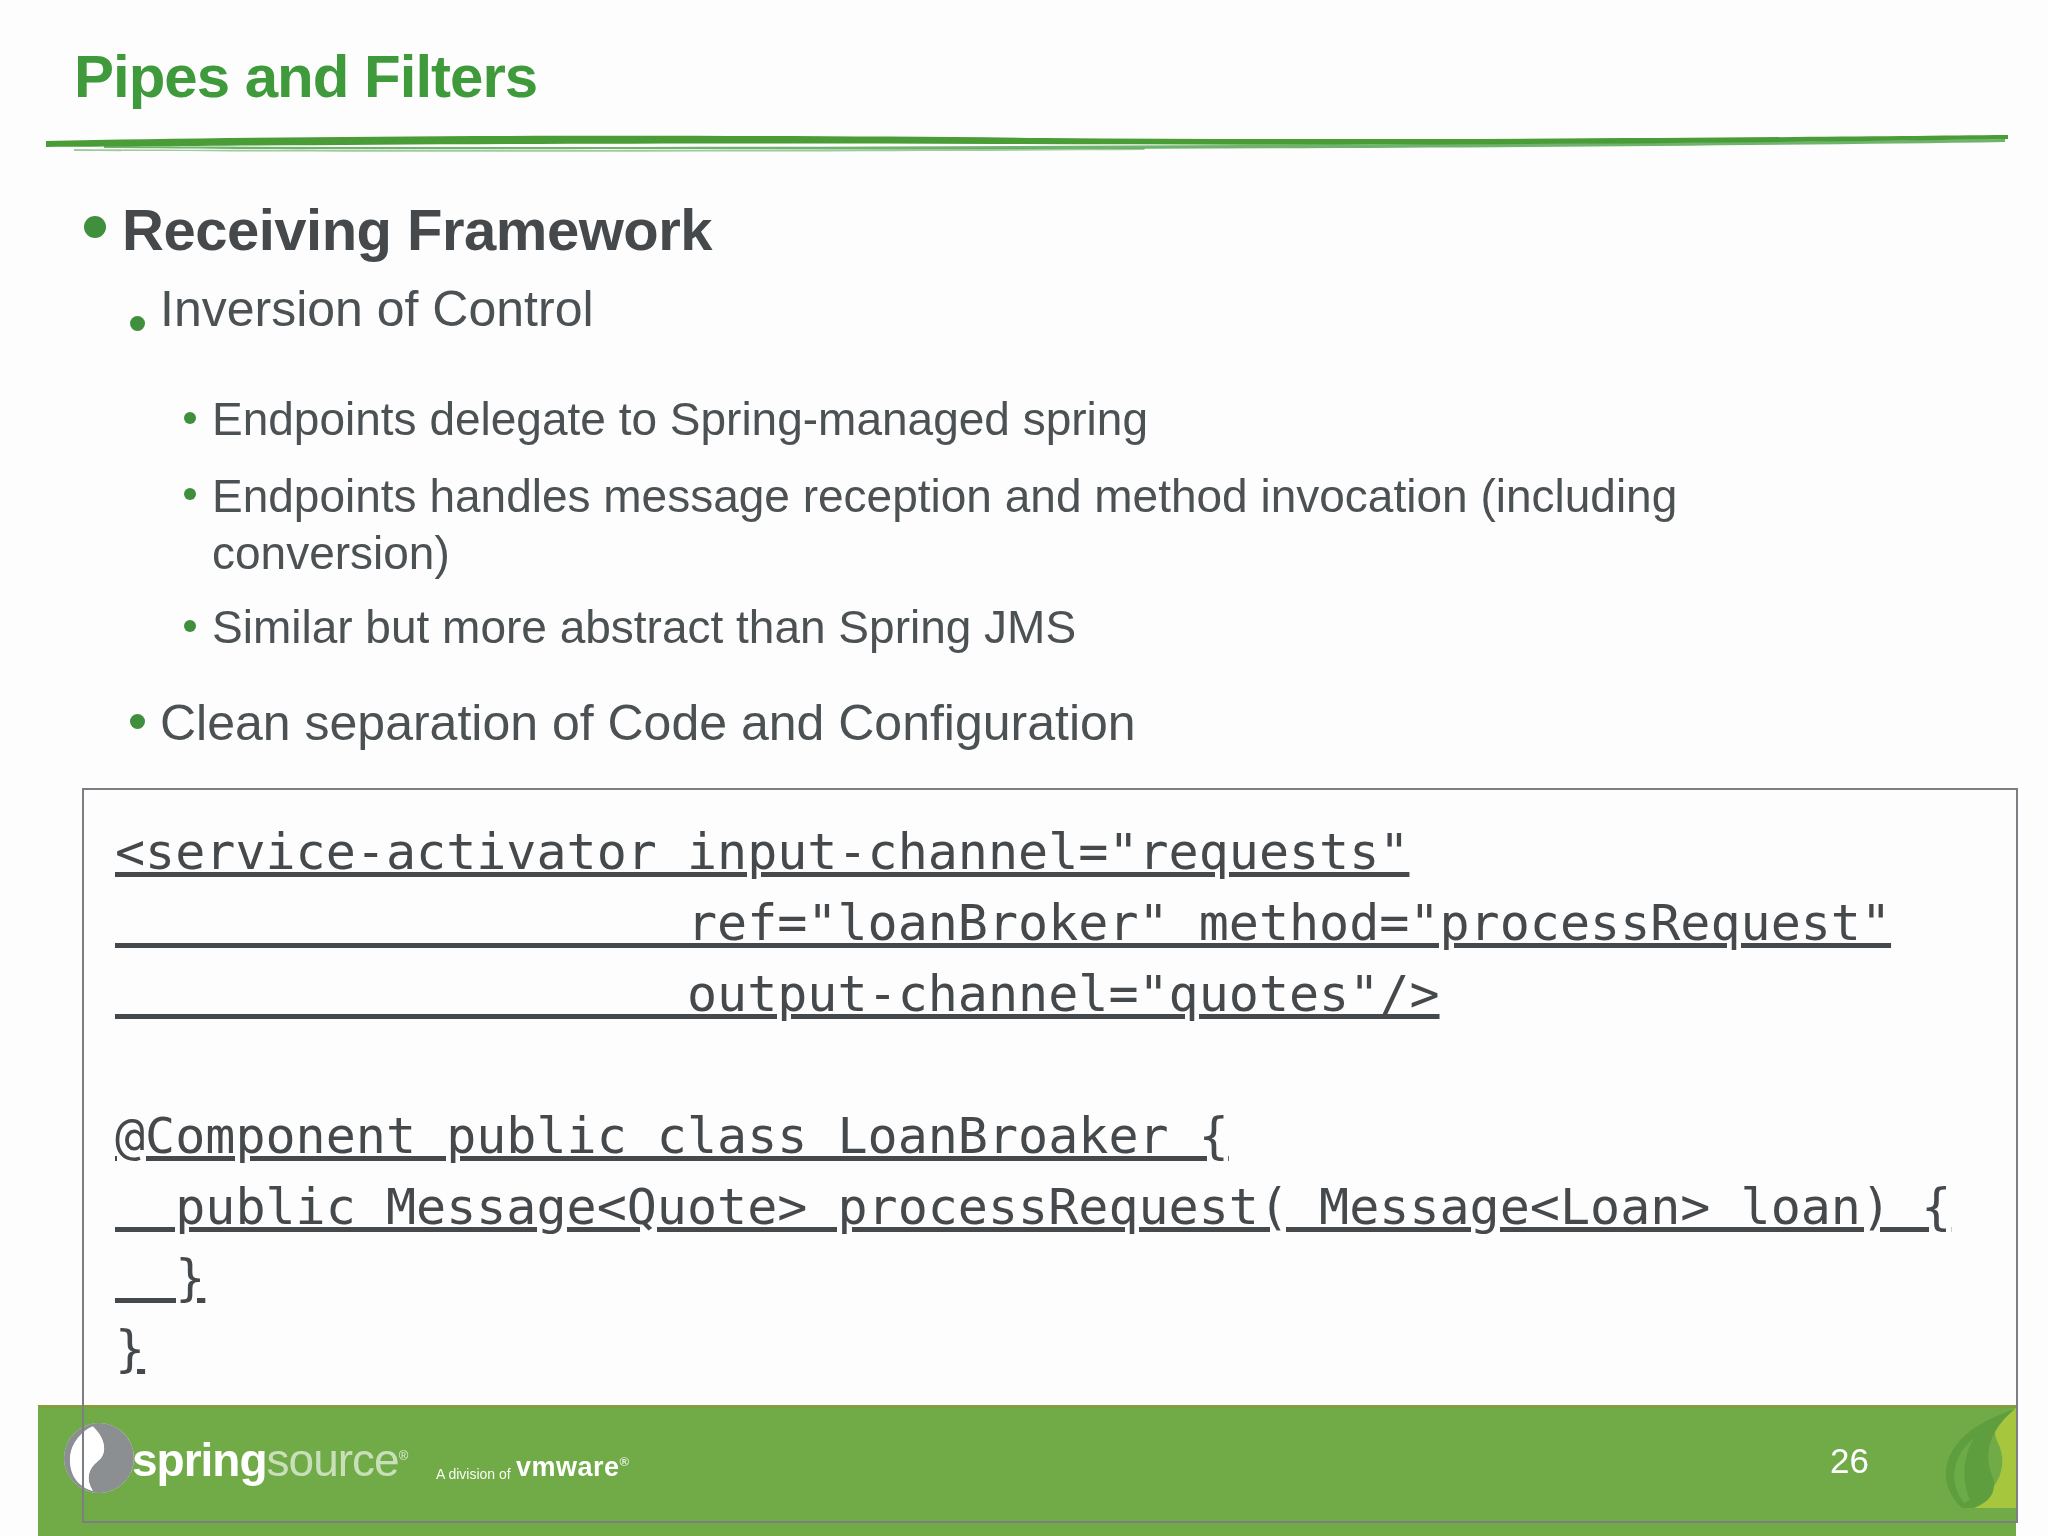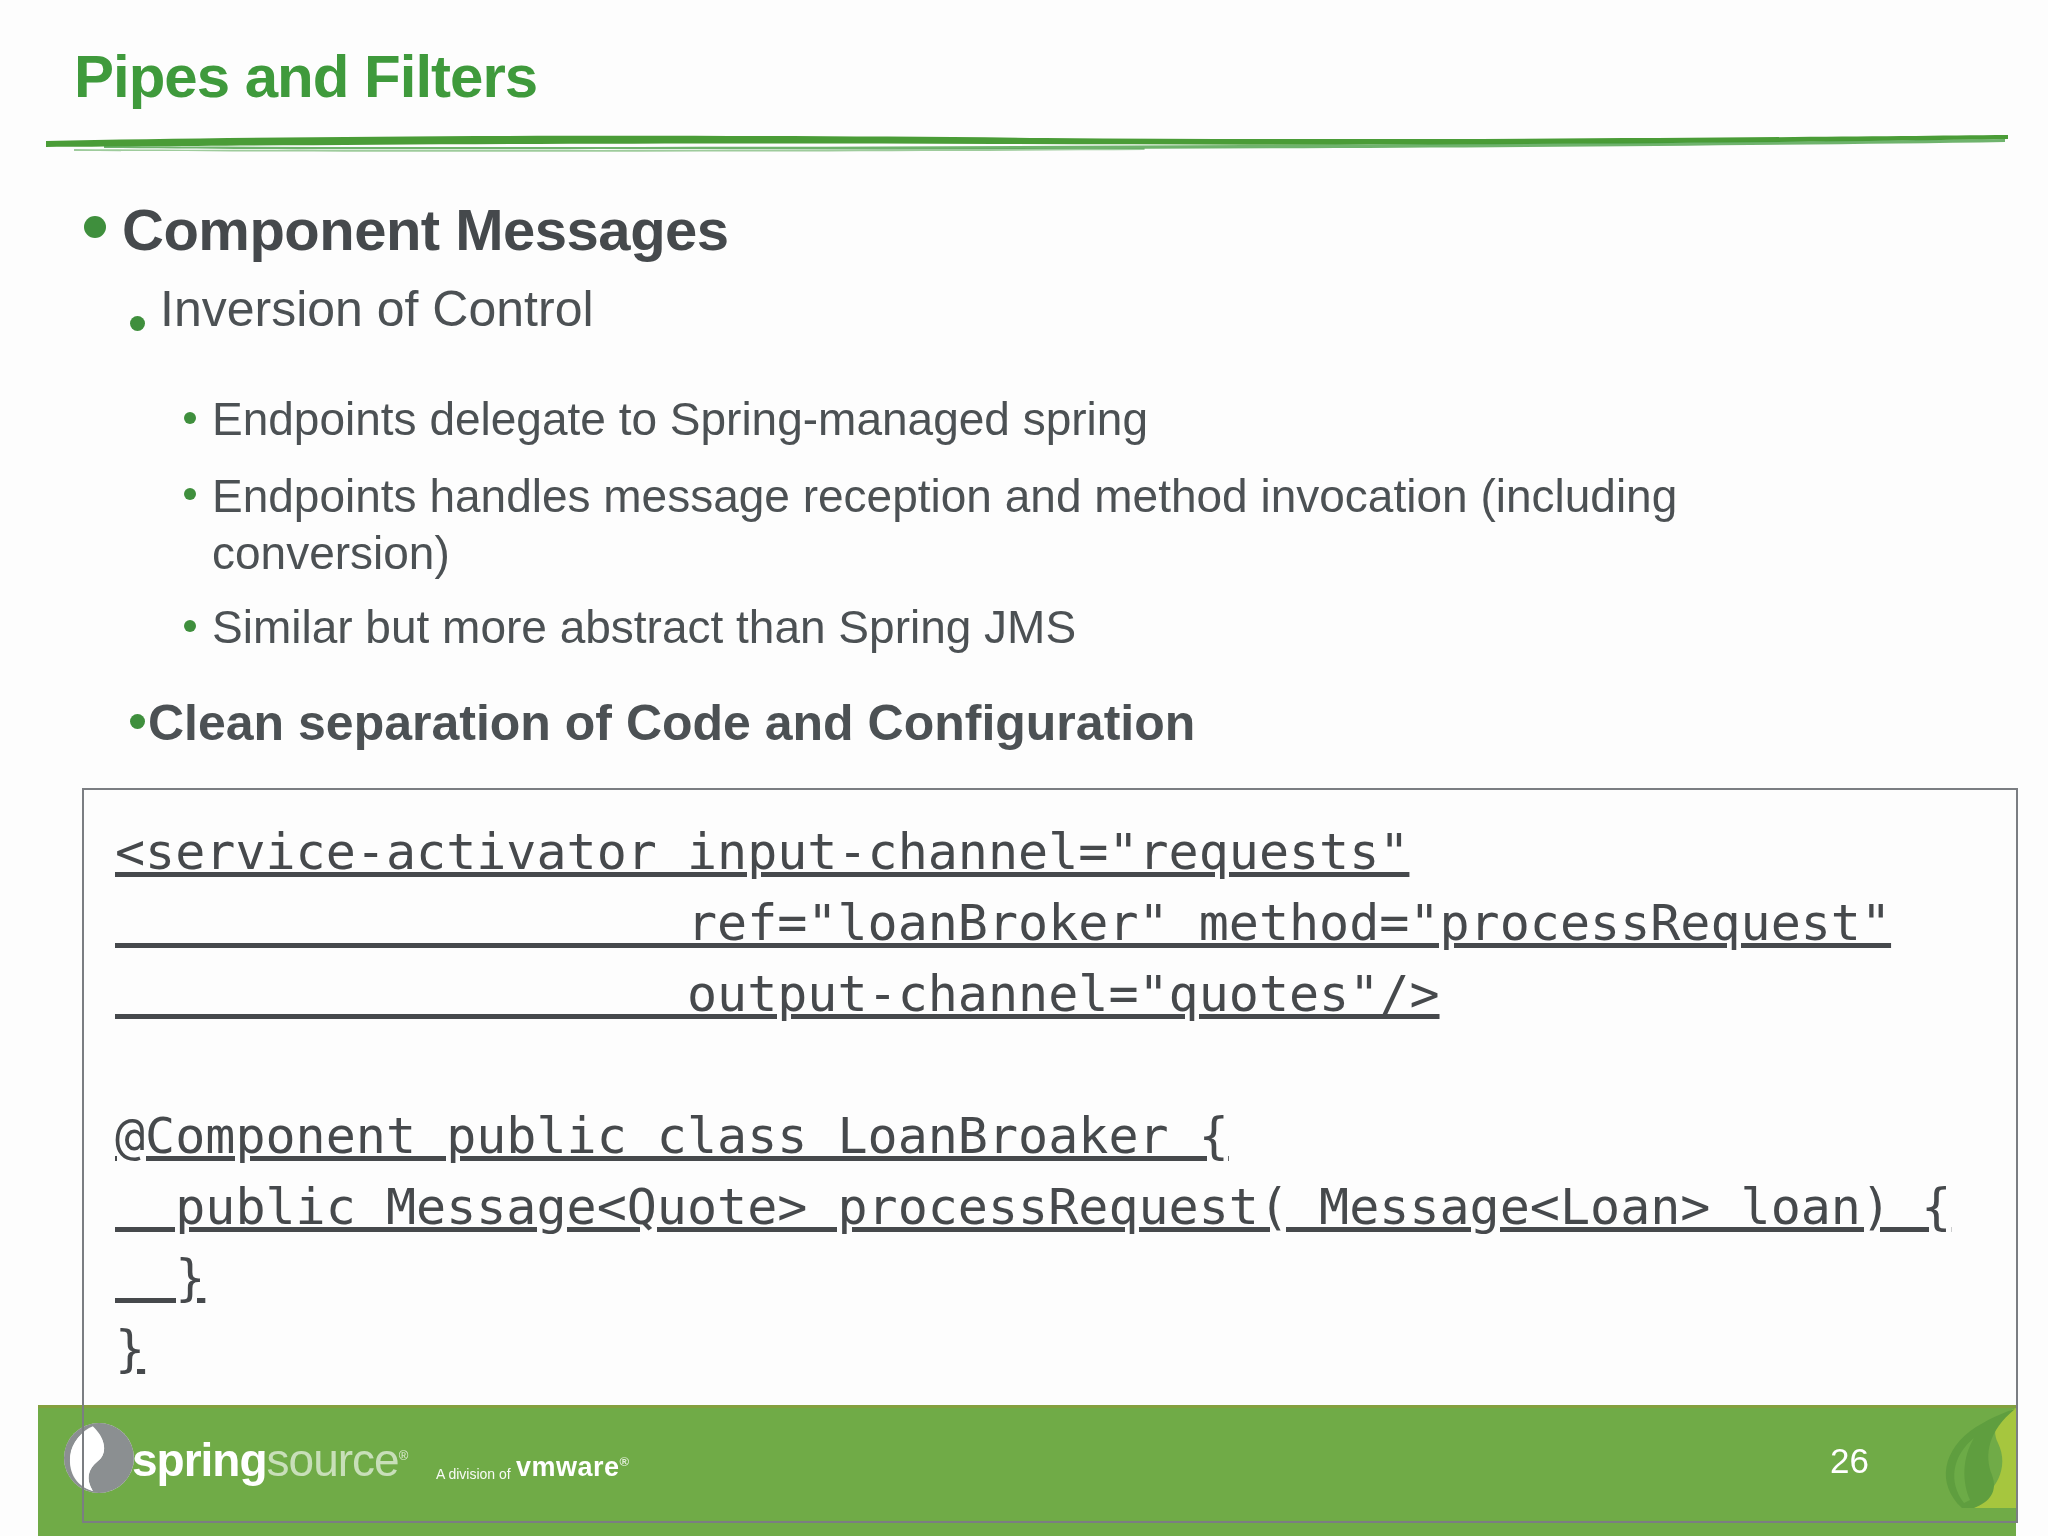--- a/index.html
+++ b/index.html
@@ -74,7 +74,7 @@
   </svg>
 
   <div class="abs dot dot-l1"></div>
-  <div class="abs b-l1">Component Messages</div>
+  <div class="abs b-l1">Receiving Framework</div>
 
   <div class="abs dot dot-l2a"></div>
   <div class="abs b-l2 b-l2a">Inversion of Control</div>

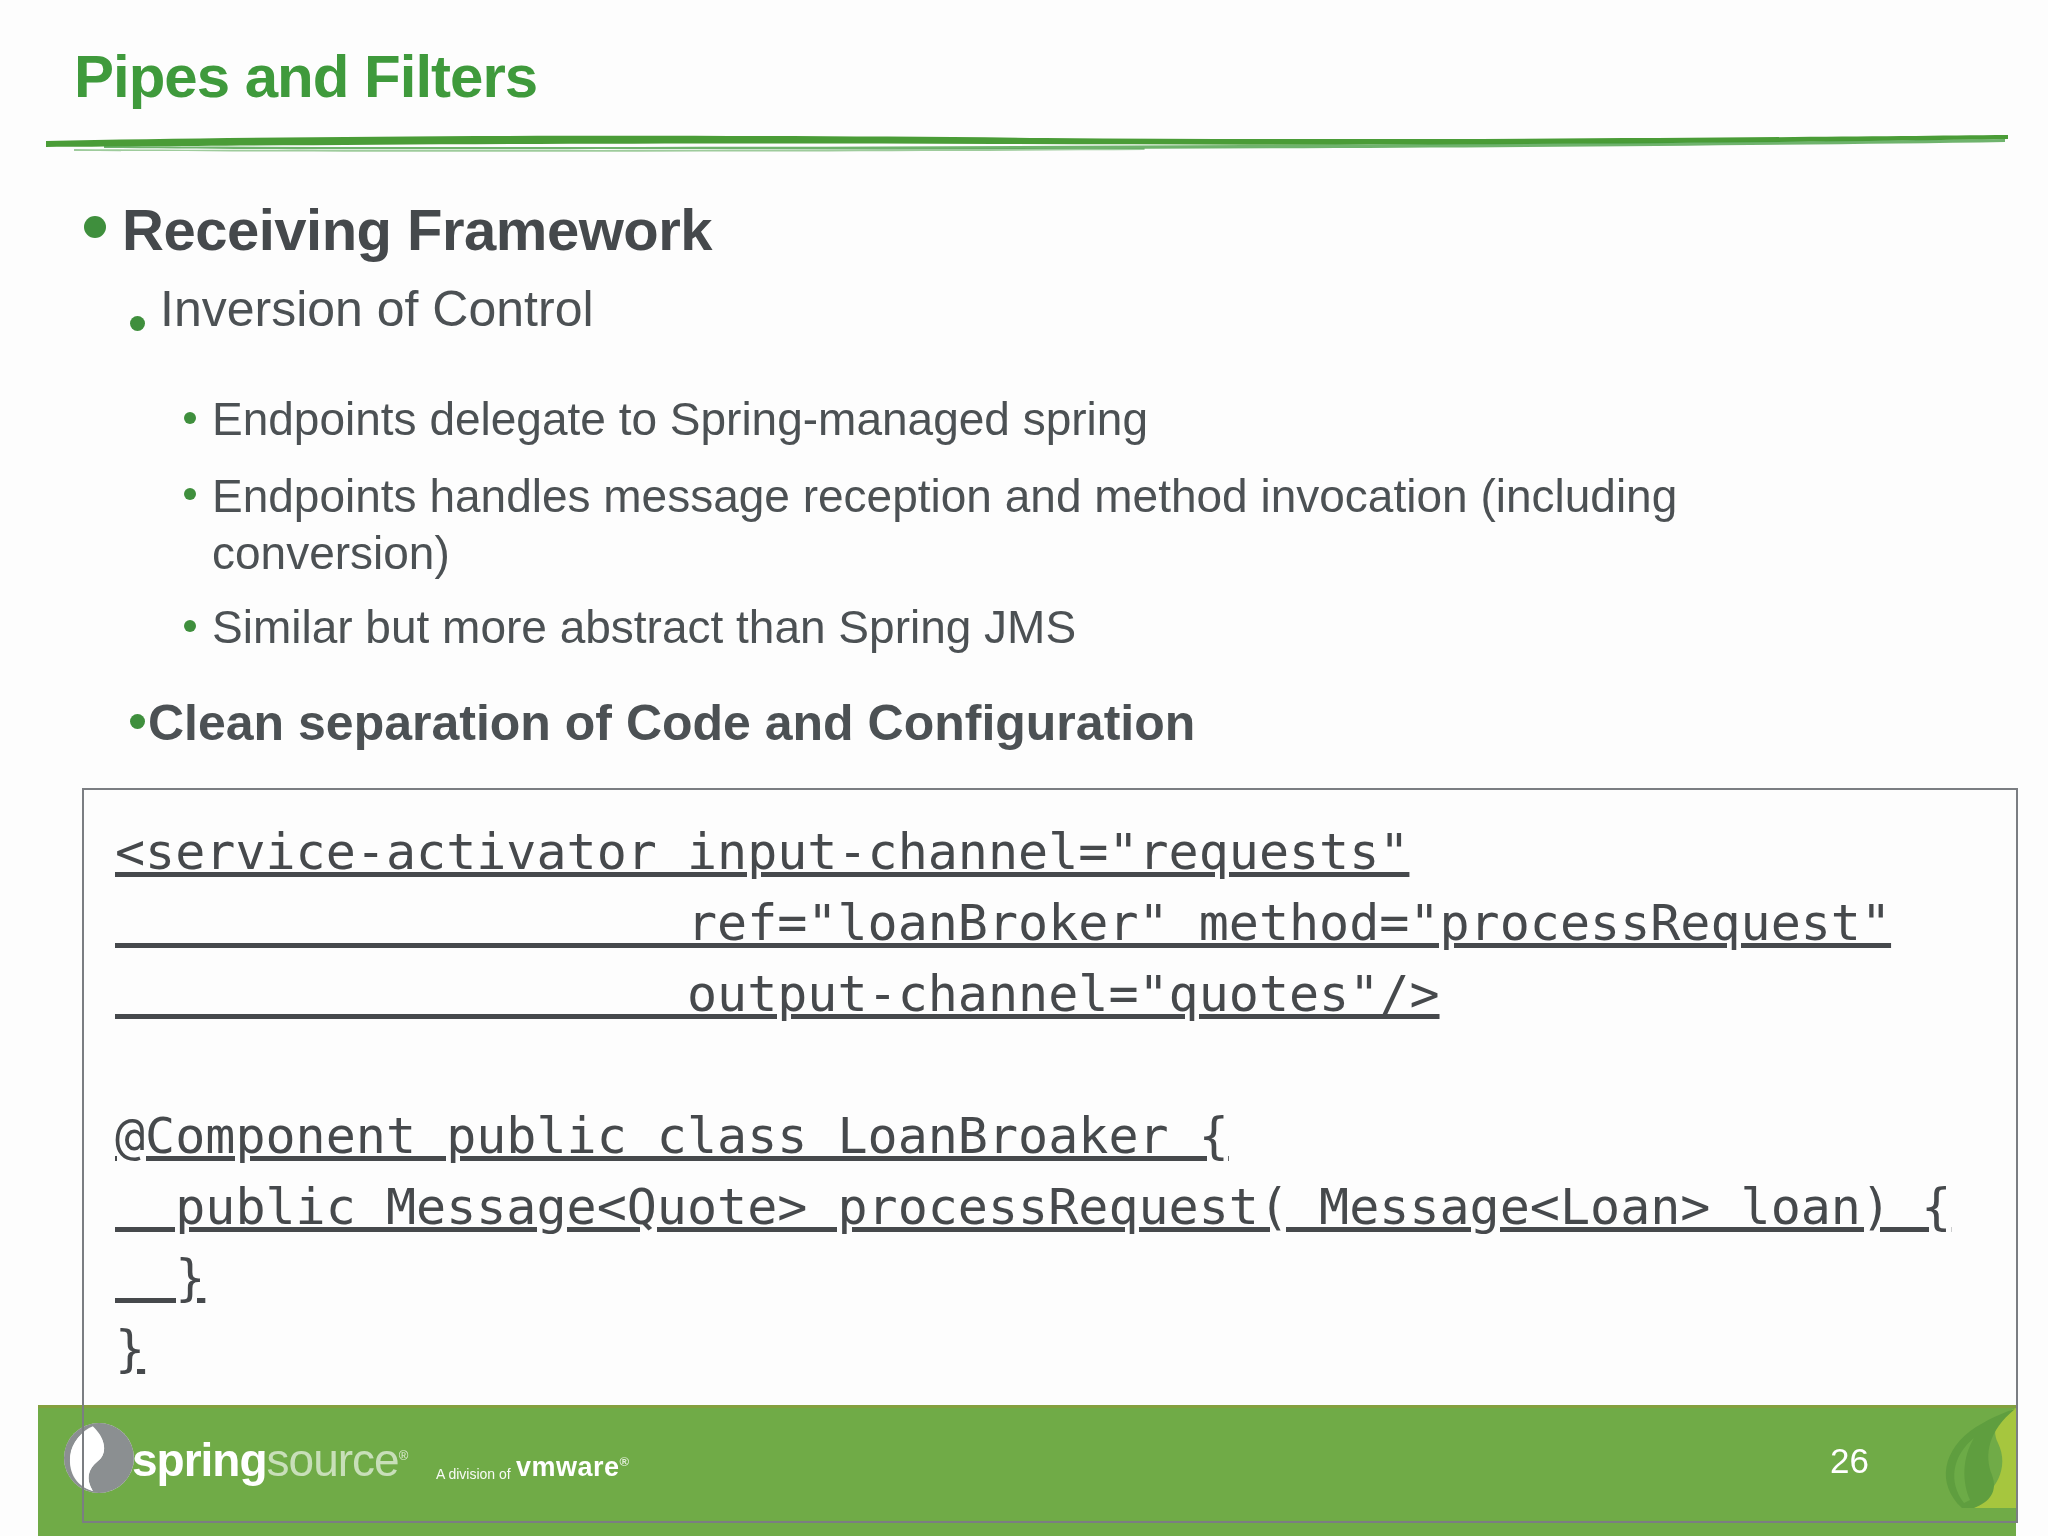--- a/index.html
+++ b/index.html
@@ -25,7 +25,7 @@
   .b-l1{left:122px;top:196px;font-size:58px;font-weight:700;color:var(--heading-text,#45494c);letter-spacing:-0.5px;}
   .b-l2{font-size:50px;color:var(--body-text,#4c5154);}
   .b-l2a{left:160px;top:280px;}
-  .b-l2b{left:148px;top:694px;font-weight:bold;}
+  .b-l2b{left:160px;top:694px;}
   .b-l3{font-size:46px;color:var(--body-text,#4c5154);}
   .b-l3a{left:212px;top:392px;}
   .b-l3b{left:212px;top:468px;width:1700px;line-height:57px;}

